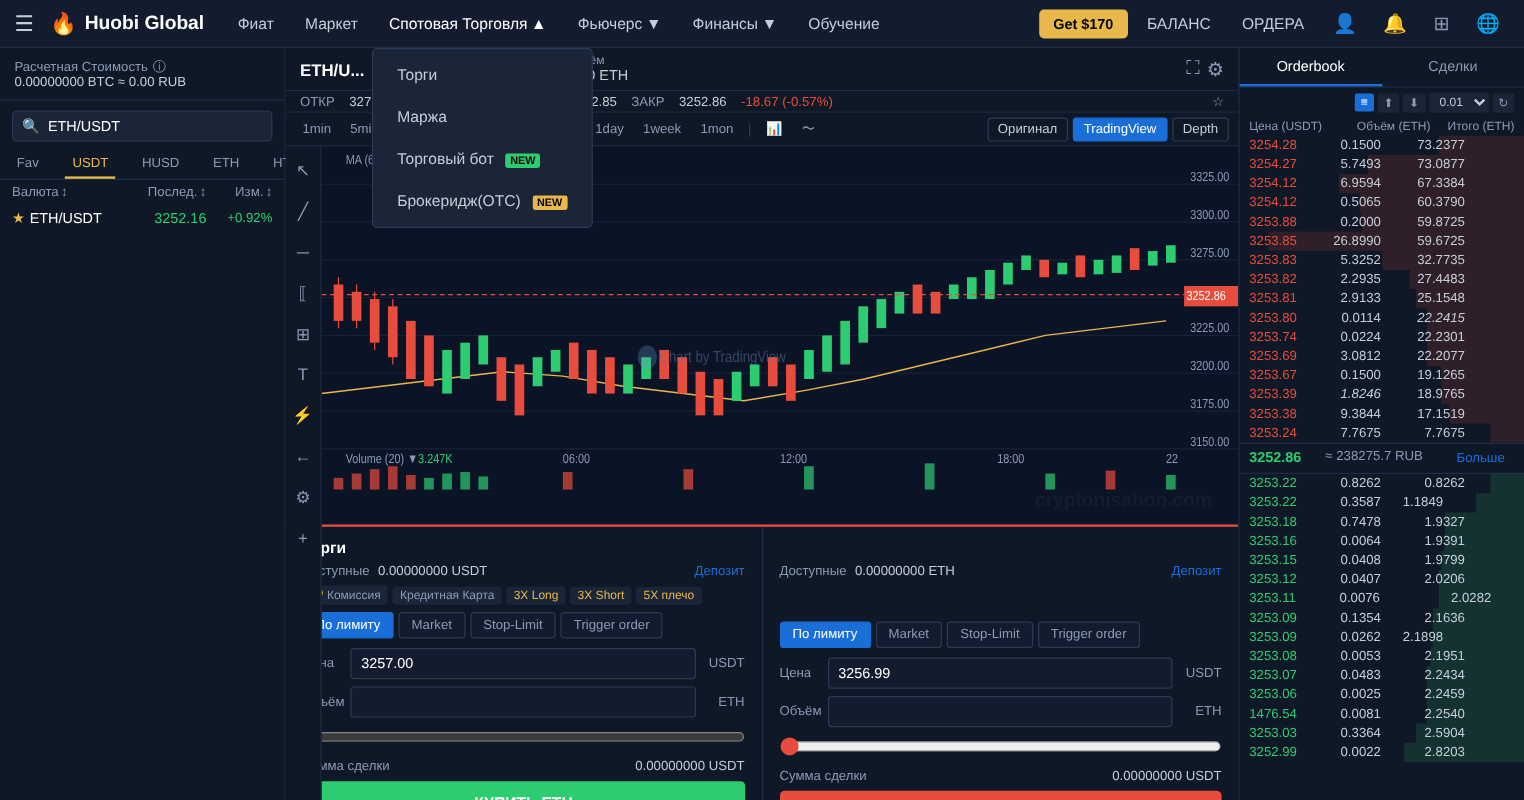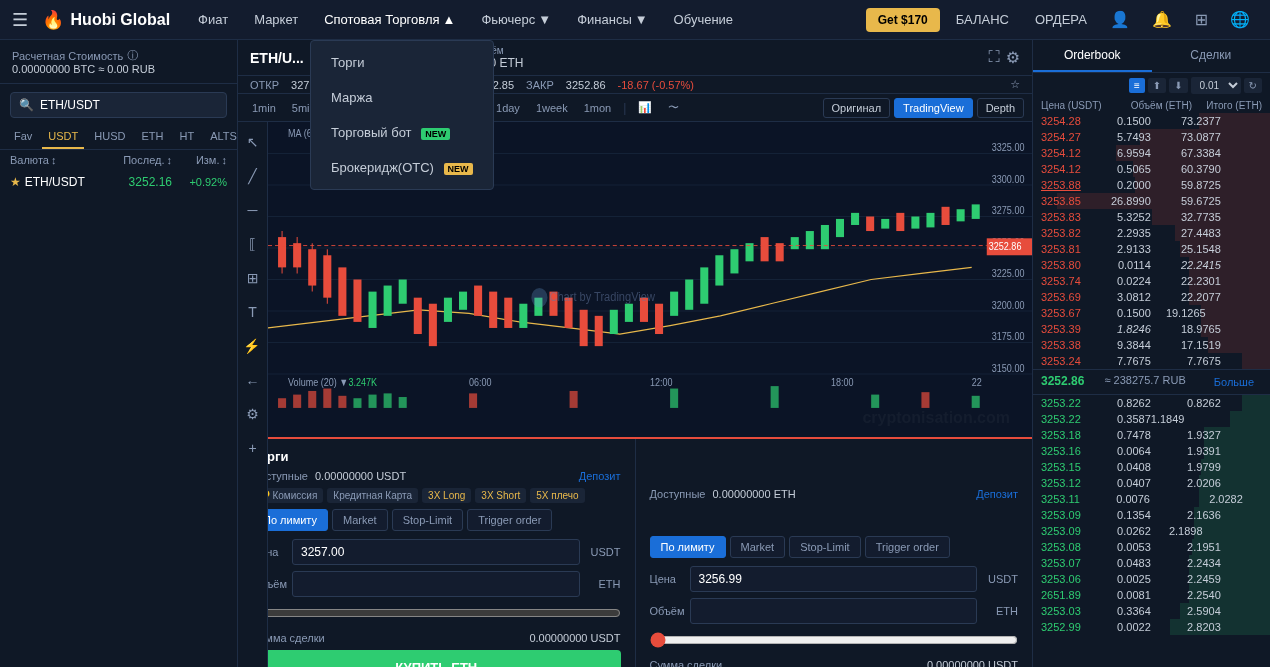--- a/index.html
+++ b/index.html
@@ -34,7 +34,7 @@
     .search-input-wrap { background: #1a2537; border: 1px solid #2a3a54; border-radius: 4px; display: flex; align-items: center; padding: 5px 8px; }
     .search-input-wrap input { background: none; border: none; color: #fff; font-size: 12px; outline: none; width: 100%; }
     .search-icon { color: #8a9ab5; font-size: 12px; margin-right: 6px; }
-    .sidebar-tabs { display: flex; padding: 0 8px; gap: 4px; border-bottom: 1px solid #1e2d45; }
+    .sidebar-tabs { display: flex; padding: 0 8px; gap: 16px; border-bottom: 1px solid #1e2d45; }
     .sidebar-tab { color: #8a9ab5; font-size: 11px; padding: 4px 6px; cursor: pointer; border-bottom: 2px solid transparent; }
     .sidebar-tab.active { color: #e8b84b; border-bottom-color: #e8b84b; }
     .sidebar-header-row { display: flex; padding: 4px 10px; color: #8a9ab5; font-size: 11px; }

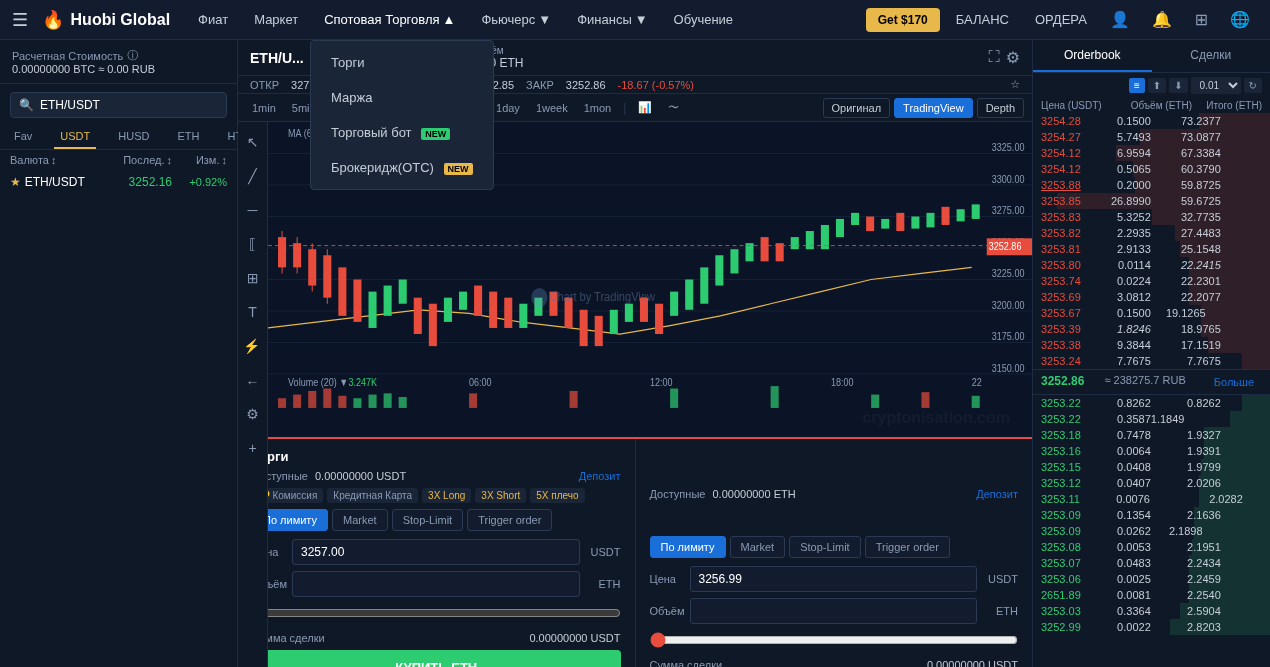--- a/index.html
+++ b/index.html
@@ -531,7 +531,7 @@
   </div>
       <div class="ob-row">
     <div class="ob-row-bg" style="width:57%"></div>
-    <span class="ob-cell" style="color:#e74c3c;text-decoration:underline;">3253.88</span>
+    <span class="ob-cell" style="color:#e74c3c;">3253.88</span>
     <span class="ob-cell" style="width:70px;text-align:right;color:#c5cdd8;position:relative;z-index:1;">0.2000</span>
     <span class="ob-cell" style="width:70px;text-align:right;color:#c5cdd8;position:relative;z-index:1;">59.8725</span>
   </div>

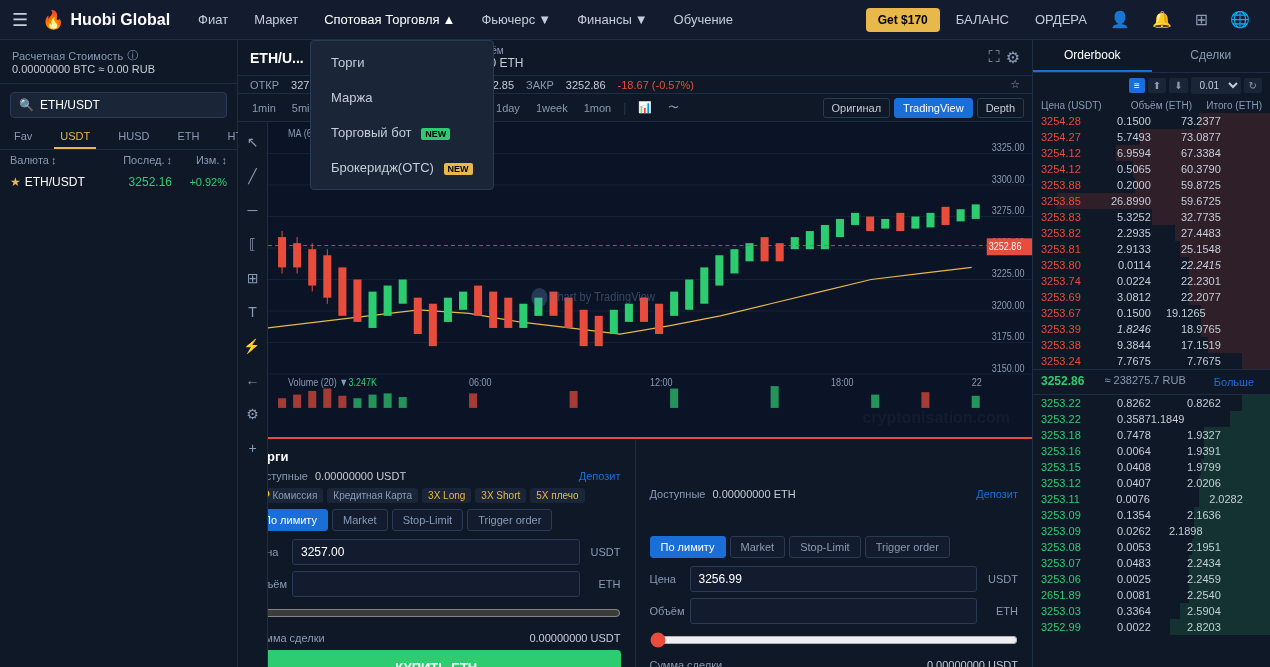--- a/index.html
+++ b/index.html
@@ -581,7 +581,7 @@
     <div class="ob-row-bg" style="width:29%"></div>
     <span class="ob-cell" style="color:#e74c3c;">3253.67</span>
     <span class="ob-cell" style="width:70px;text-align:right;color:#c5cdd8;position:relative;z-index:1;">0.1500</span>
-    <span class="ob-cell" style="width:70px;text-align:center;color:#c5cdd8;position:relative;z-index:1;">19.1265</span>
+    <span class="ob-cell" style="width:70px;text-align:right;color:#c5cdd8;position:relative;z-index:1;">19.1265</span>
   </div>
       <div class="ob-row">
     <div class="ob-row-bg" style="width:29%"></div>

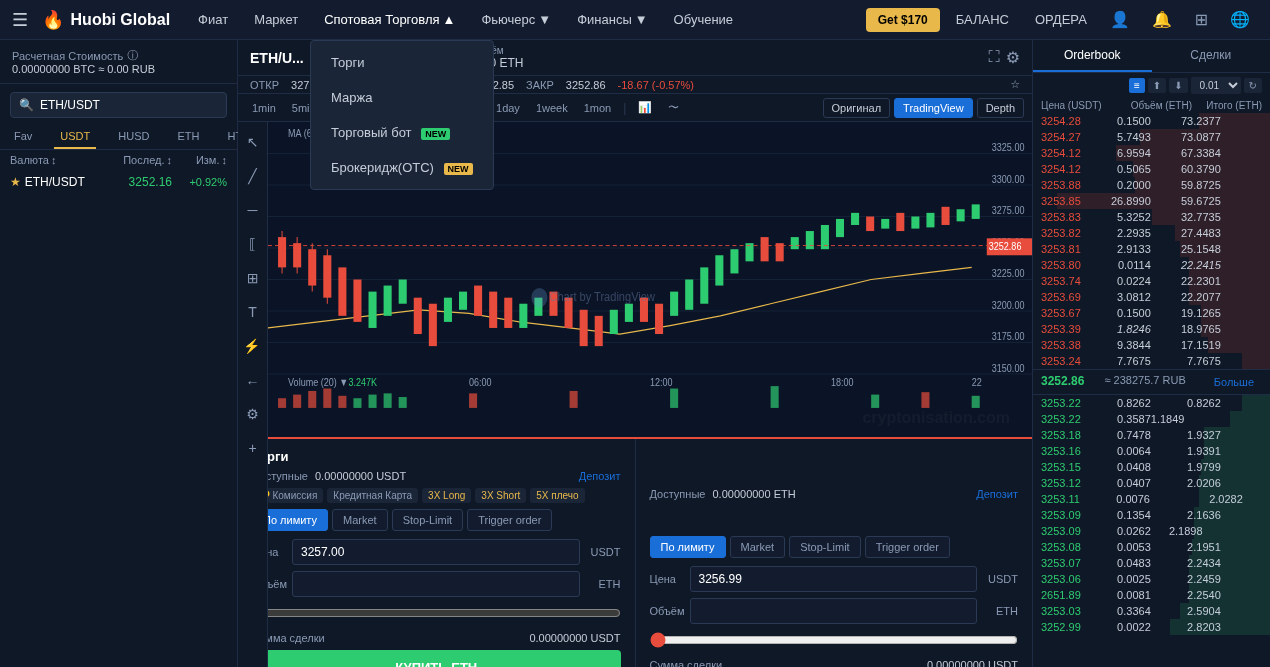--- a/index.html
+++ b/index.html
@@ -620,7 +620,7 @@
     <div class="ob-row-bg ob-row-bg-buy" style="width:17%"></div>
     <span class="ob-cell" style="color:#2ecc71;">3253.22</span>
     <span class="ob-cell" style="width:70px;text-align:right;color:#c5cdd8;position:relative;z-index:1;">0.3587</span>
-    <span class="ob-cell" style="width:70px;text-align:left;color:#c5cdd8;position:relative;z-index:1;">1.1849</span>
+    <span class="ob-cell" style="width:70px;text-align:center;color:#c5cdd8;position:relative;z-index:1;">1.1849</span>
   </div>
       <div class="ob-row ob-buy-row">
     <div class="ob-row-bg ob-row-bg-buy" style="width:28%"></div>

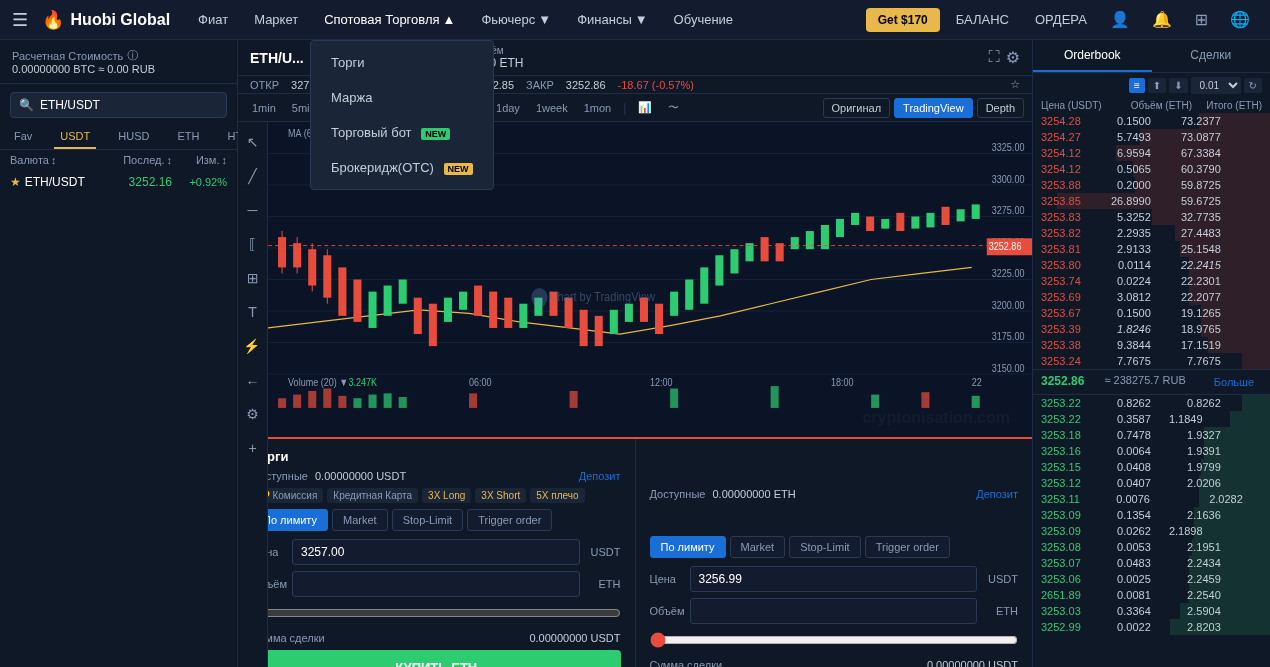--- a/index.html
+++ b/index.html
@@ -434,7 +434,7 @@
         <button style="width:100%; background:#2ecc71; color:#fff; font-size:13px; font-weight:600; padding:10px; border:none; border-radius:4px; cursor:pointer; margin-top:6px;">КУПИТЬ ETH</button>
       </div>
 
-      <div style="flex:1; padding:24px 14px;">
+      <div style="flex:1; padding:6px 14px;">
         <div style="height:19px; margin-bottom:6px;"></div>
         <div style="display:flex; justify-content:space-between; color:#8a9ab5; font-size:11px; margin-bottom:6px;">
           <span>

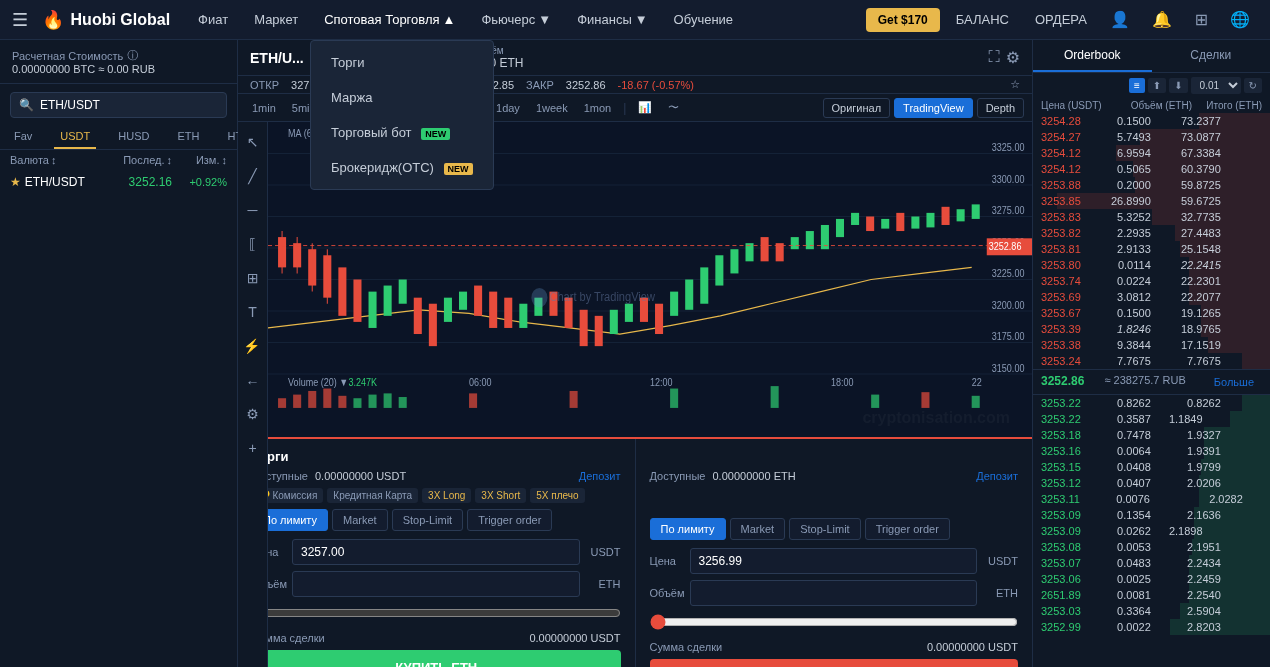--- a/index.html
+++ b/index.html
@@ -684,7 +684,7 @@
   </div>
       <div class="ob-row ob-buy-row">
     <div class="ob-row-bg ob-row-bg-buy" style="width:34%"></div>
-    <span class="ob-cell" style="color:#2ecc71;">2651.89</span>
+    <span class="ob-cell" style="color:#2ecc71;">1476.54</span>
     <span class="ob-cell" style="width:70px;text-align:right;color:#c5cdd8;position:relative;z-index:1;">0.0081</span>
     <span class="ob-cell" style="width:70px;text-align:right;color:#c5cdd8;position:relative;z-index:1;">2.2540</span>
   </div>

